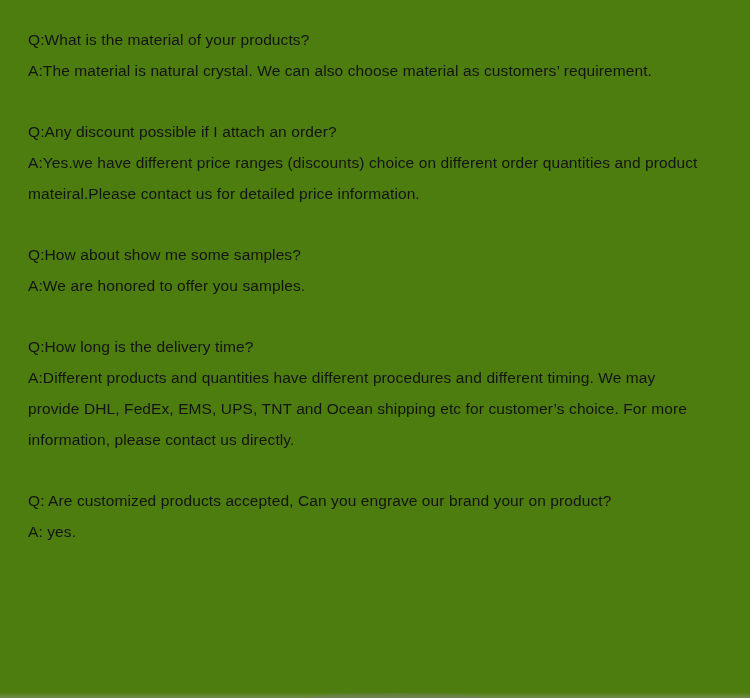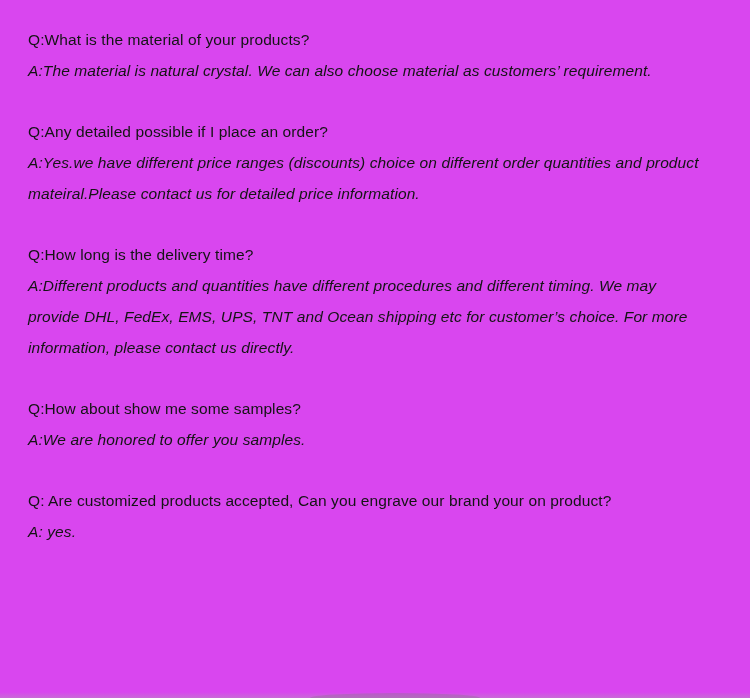--- a/index.html
+++ b/index.html
@@ -20,7 +20,7 @@
     height: 698px;
     box-sizing: border-box;
     padding: 24px 40px 0 28px;
-    background: #d946ef;
+    background: #4d7c0f;
   }
   .faq-list {
     display: block;

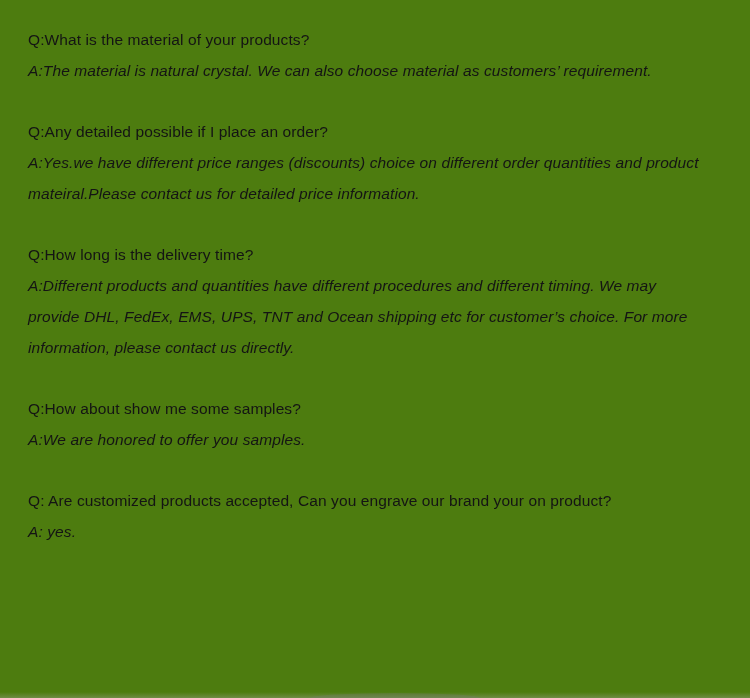--- a/index.html
+++ b/index.html
@@ -43,7 +43,6 @@
   }
   .answer {
     font-weight: 400;
-    font-style: italic;
   }
   
   .bottom-shadow {

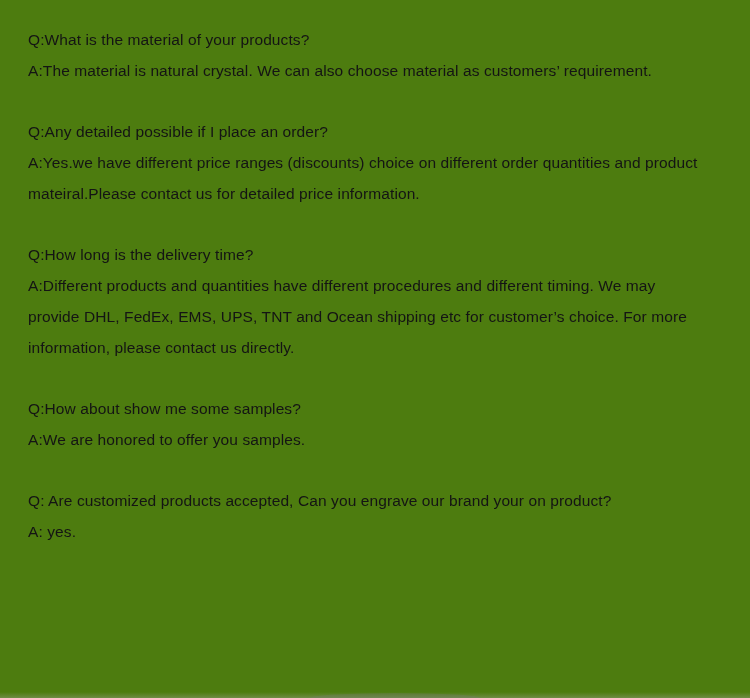--- a/index.html
+++ b/index.html
@@ -80,7 +80,7 @@
     </div>
 
     <div class="faq-item">
-      <div class="line question">Q:Any detailed possible if I place an order?</div>
+      <div class="line question">Q:Any discount possible if I attach an order?</div>
       <div class="line answer">A:Yes.we have different price ranges (discounts) choice on different order quantities and product mateiral.Please contact us for detailed price information.</div>
     </div>
 

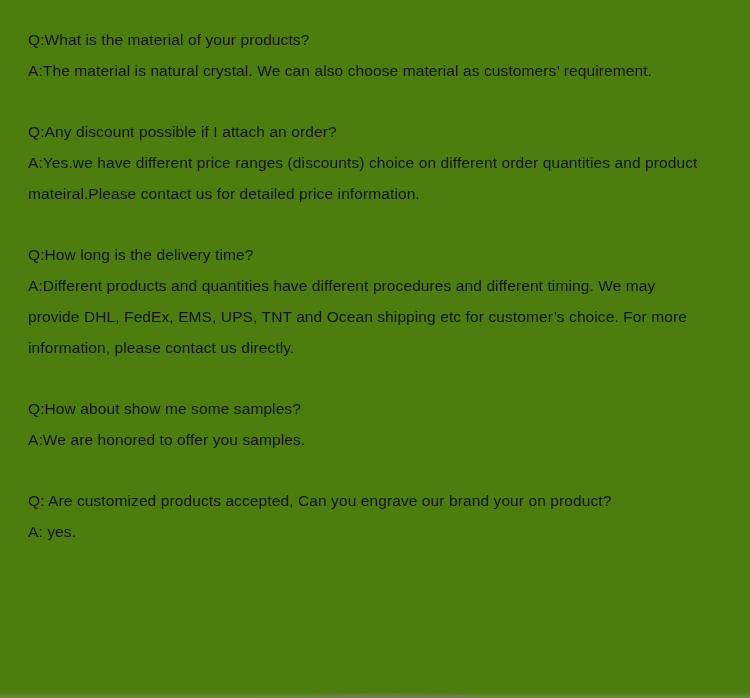--- a/index.html
+++ b/index.html
@@ -85,13 +85,13 @@
     </div>
 
     <div class="faq-item">
-      <div class="line question">Q:How long is the delivery time?</div>
-      <div class="line answer">A:Different products and quantities have different procedures and different timing. We may provide DHL, FedEx, EMS, UPS, TNT and Ocean shipping etc for customer’s choice. For more information, please contact us directly.</div>
+      <div class="line question">Q:How about show me some samples?</div>
+      <div class="line answer">A:We are honored to offer you samples.</div>
     </div>
 
     <div class="faq-item">
-      <div class="line question">Q:How about show me some samples?</div>
-      <div class="line answer">A:We are honored to offer you samples.</div>
+      <div class="line question">Q:How long is the delivery time?</div>
+      <div class="line answer">A:Different products and quantities have different procedures and different timing. We may provide DHL, FedEx, EMS, UPS, TNT and Ocean shipping etc for customer’s choice. For more information, please contact us directly.</div>
     </div>
 
     <div class="faq-item">

